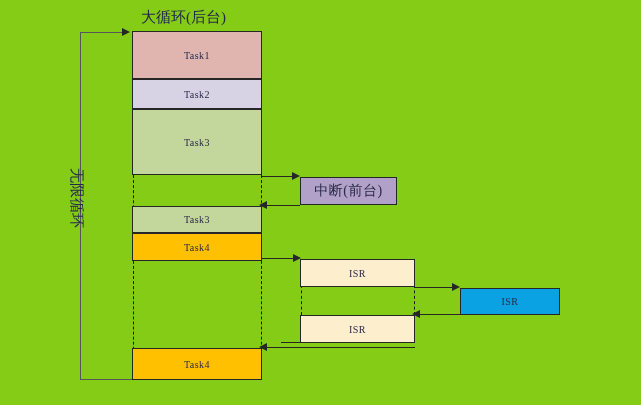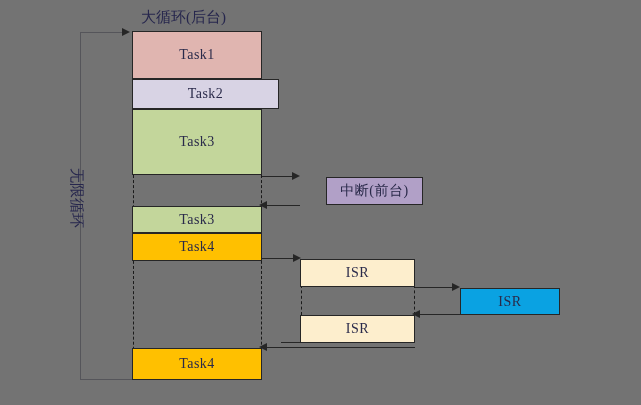--- a/index.html
+++ b/index.html
@@ -5,7 +5,7 @@
   html,body{margin:0;padding:0;background:#ffffff;}
   body{width:641px;height:405px;overflow:hidden;
        font-family:"Liberation Serif","DejaVu Serif",serif;color:#1b1b3a;}
-  #stage{position:relative;width:641px;height:405px;background:#737373;}
+  #stage{position:relative;width:641px;height:405px;background:#84cc16;}
 
   .box{position:absolute;box-sizing:border-box;border:1.5px solid #262626;
        display:flex;align-items:center;justify-content:center;

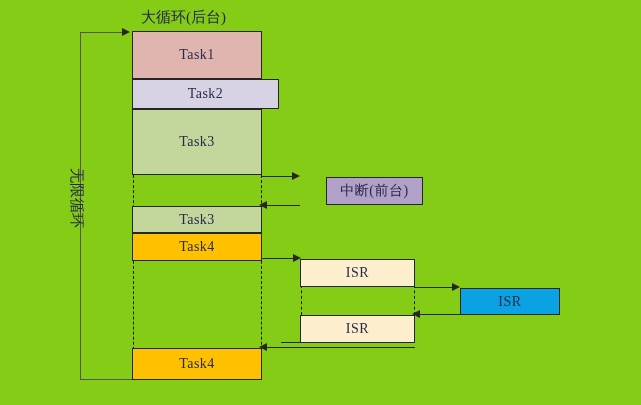--- a/index.html
+++ b/index.html
@@ -9,7 +9,7 @@
 
   .box{position:absolute;box-sizing:border-box;border:1.5px solid #262626;
        display:flex;align-items:center;justify-content:center;
-       font-size:14px;color:#2a2a4a;letter-spacing:.5px;}
+       font-size:10px;color:#2a2a4a;letter-spacing:.5px;}
   .lbl{position:absolute;font-size:15px;color:#26264d;white-space:nowrap;}
   .line{position:absolute;background:#262626;}
   .h{height:1.4px;}

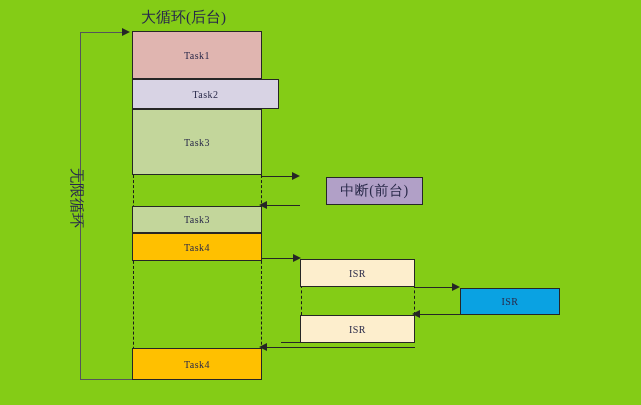--- a/index.html
+++ b/index.html
@@ -45,7 +45,7 @@
     <span>Task1</span>
   </div>
 
-  <div class="box" style="left:132px;top:79px;width:147px;height:30px;background:#d8d3e4;">
+  <div class="box" style="left:132px;top:79px;width:130px;height:30px;background:#d8d3e4;">
     <span>Task2</span>
   </div>
 

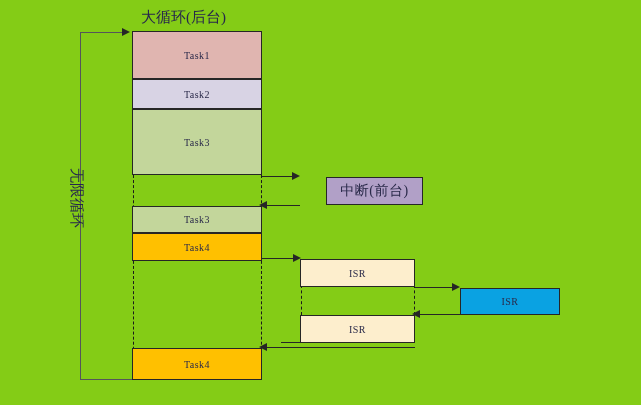--- a/index.html
+++ b/index.html
@@ -65,7 +65,7 @@
     <span>Task4</span>
   </div>
 
-  <div class="box" style="left:300px;top:177px;width:97px;height:28px;background:#b1a0c7;font-size:14px;margin-left:26px;">
+  <div class="box" style="left:300px;top:177px;width:97px;height:28px;background:#b1a0c7;font-size:14px;">
     <span>中断(前台)</span>
   </div>
 

